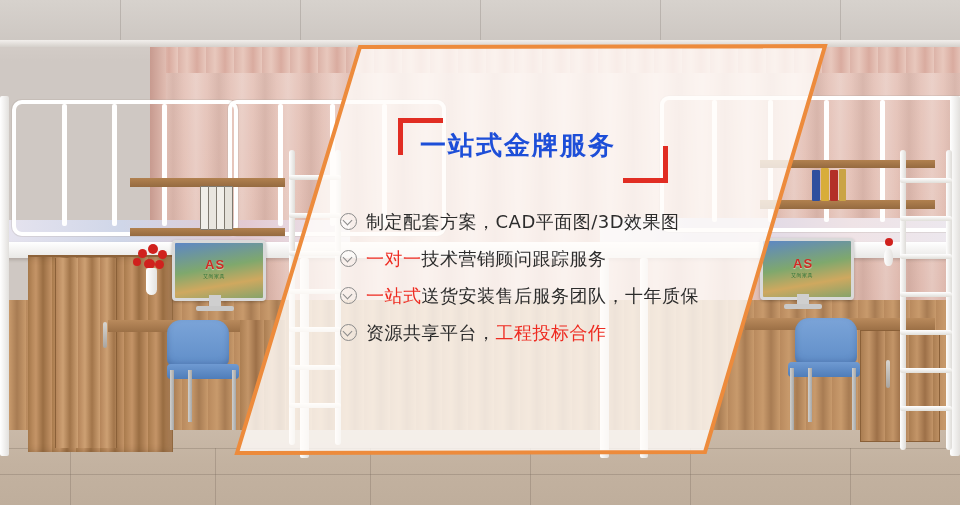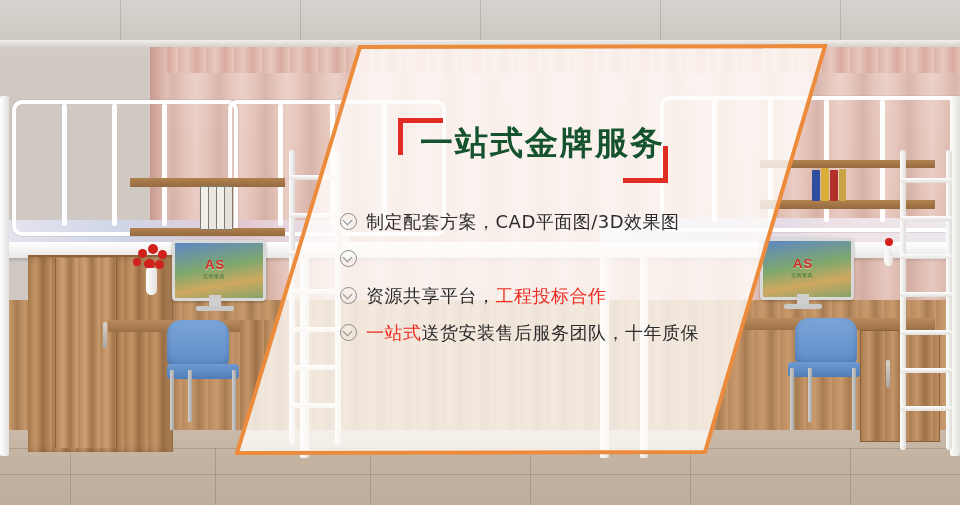--- a/index.html
+++ b/index.html
@@ -102,9 +102,9 @@
   
   #content{position:absolute;left:0;top:0;width:960px;height:505px;}
   #titlewrap{position:absolute;left:398px;top:118px;width:265px;height:62px;}
-  #title{position:absolute;left:22px;top:8px;font-size:33px;font-weight:bold;color:#14532d;
+  #title{position:absolute;left:22px;top:8px;font-size:26px;font-weight:bold;color:#1d4ed8;
         letter-spacing:2px;line-height:40px;white-space:nowrap;
-        font-family:Liberation Mono, monospace;}
+        font-family:Liberation Serif, serif;}
   .brk{position:absolute;}
   #brk-tl{left:0;top:0;width:40px;height:32px;border-top:5px solid #e12d23;border-left:5px solid #e12d23;}
   #brk-br{left:225px;top:28px;width:40px;height:32px;border-bottom:5px solid #e12d23;border-right:5px solid #e12d23;}

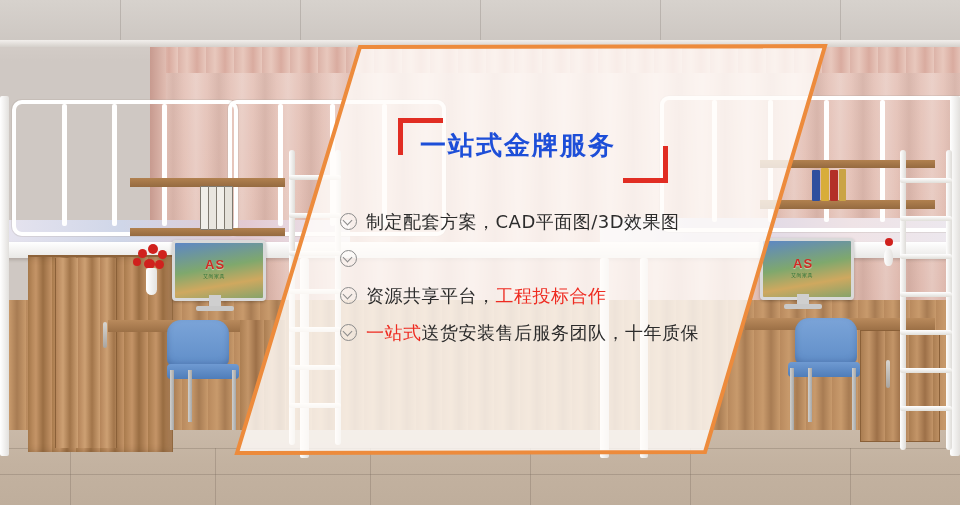--- a/index.html
+++ b/index.html
@@ -284,6 +284,7 @@
 
       <div class="li">
         <span class="bullet"></span>
+        <span class="litext"><span class="hl">一对一</span><span>技术营销顾问跟踪服务</span></span>
       </div>
 
       <div class="li">

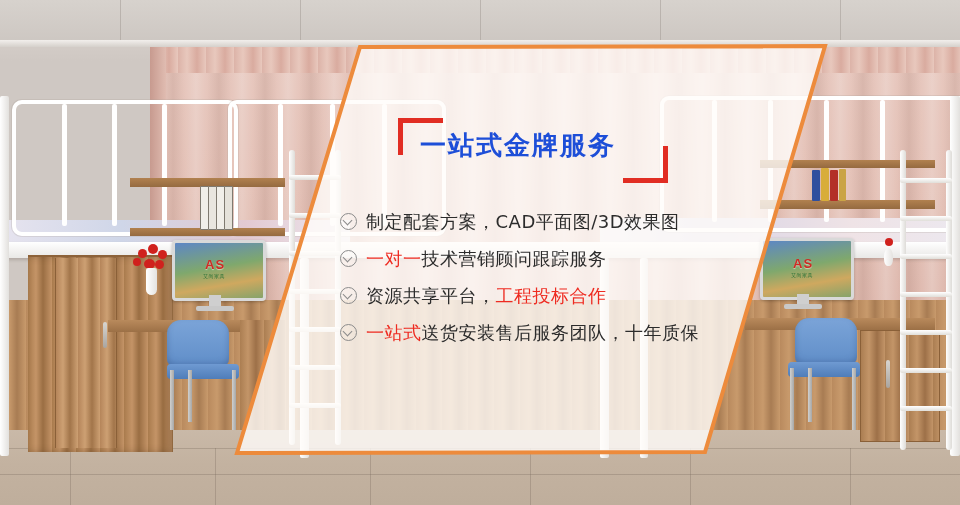--- a/index.html
+++ b/index.html
@@ -289,14 +289,14 @@
 
       <div class="li">
         <span class="bullet"></span>
+        <span class="litext"><span class="hl">一站式</span><span>送货安装售后服务团队，十年质保</span></span>
+      </div>
+
+      <div class="li">
+        <span class="bullet"></span>
         <span class="litext"><span>资源共享平台，</span><span class="hl">工程投标合作</span></span>
       </div>
 
-      <div class="li">
-        <span class="bullet"></span>
-        <span class="litext"><span class="hl">一站式</span><span>送货安装售后服务团队，十年质保</span></span>
-      </div>
-
     </div>
   </div>
 </div>

